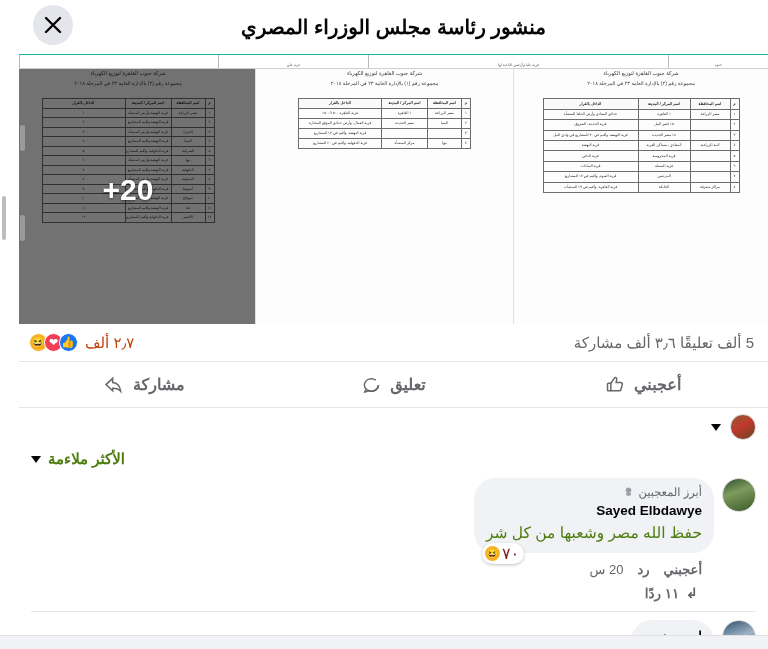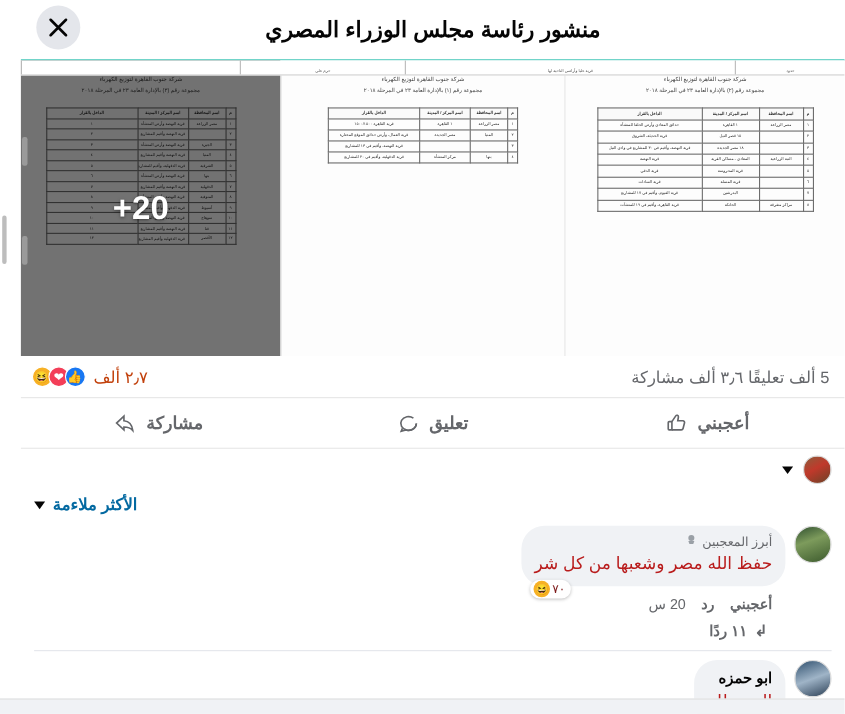--- a/index.html
+++ b/index.html
@@ -267,7 +267,7 @@
   .sort-label {
     font-size: 15px;
     font-weight: bold;
-    color: #0369a1;
+    color: #4d7c0f;
   }
 
   

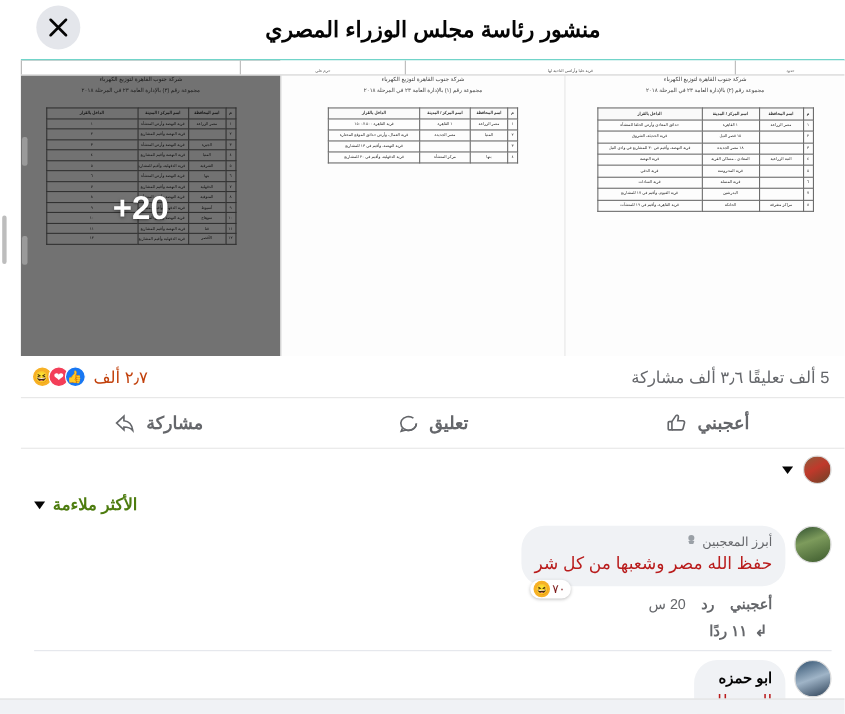--- a/index.html
+++ b/index.html
@@ -686,6 +686,7 @@
                 </svg>
             </span>
           </div>
+          <div class="c-name">Sayed Elbdawye</div>
           <div class="c-text">حفظ الله مصر وشعبها من كل شر</div>
           <div class="reaction-chip">
             <span class="emo">😆</span>

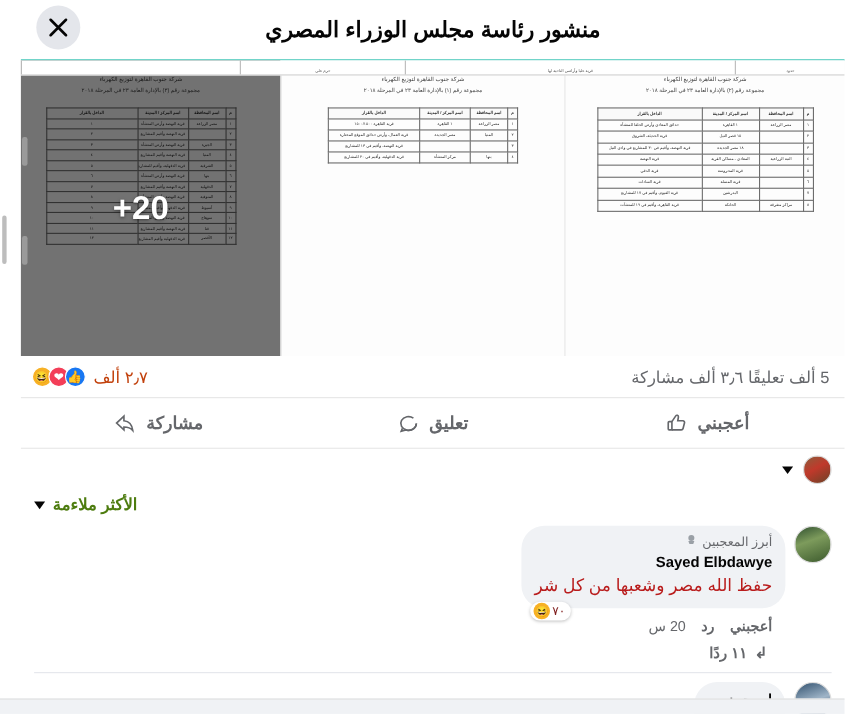--- a/index.html
+++ b/index.html
@@ -314,7 +314,7 @@
   }
   .c-text {
     font-size: 15.5px;
-    color: #b91c1c;
+    color: #4d7c0f;
     line-height: 1.55;
     white-space: nowrap;
   }

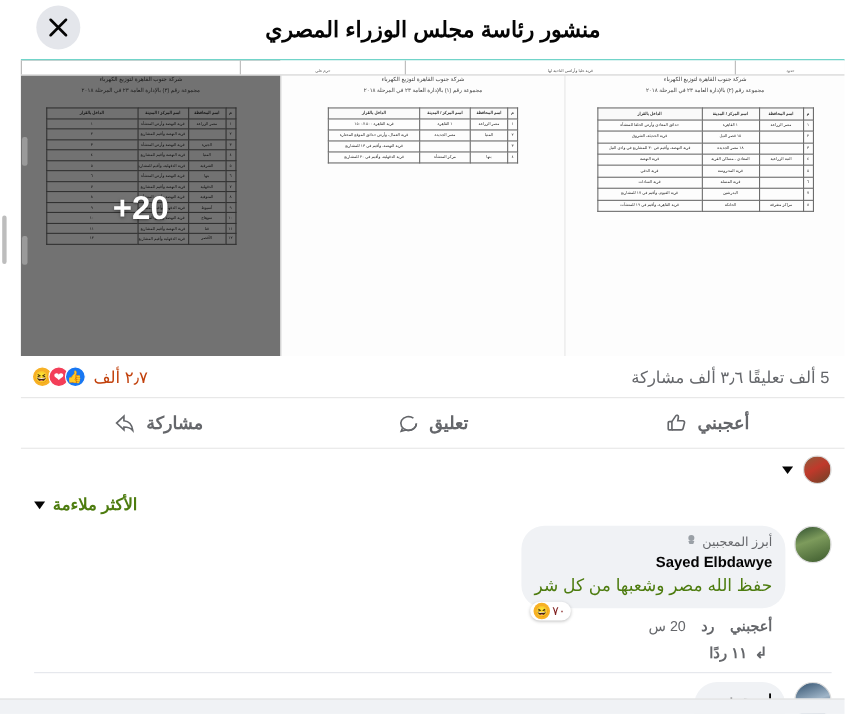--- a/index.html
+++ b/index.html
@@ -338,7 +338,7 @@
     display:flex; align-items:center; justify-content:center;
     font-size: 10px;
   }
-  .reaction-chip .n { font-size: 11px; color: #7f1d1d; }
+  .reaction-chip .n { font-size: 16px; color: #7f1d1d; }
   .c-meta {
     display: flex;
     gap: 14px;

